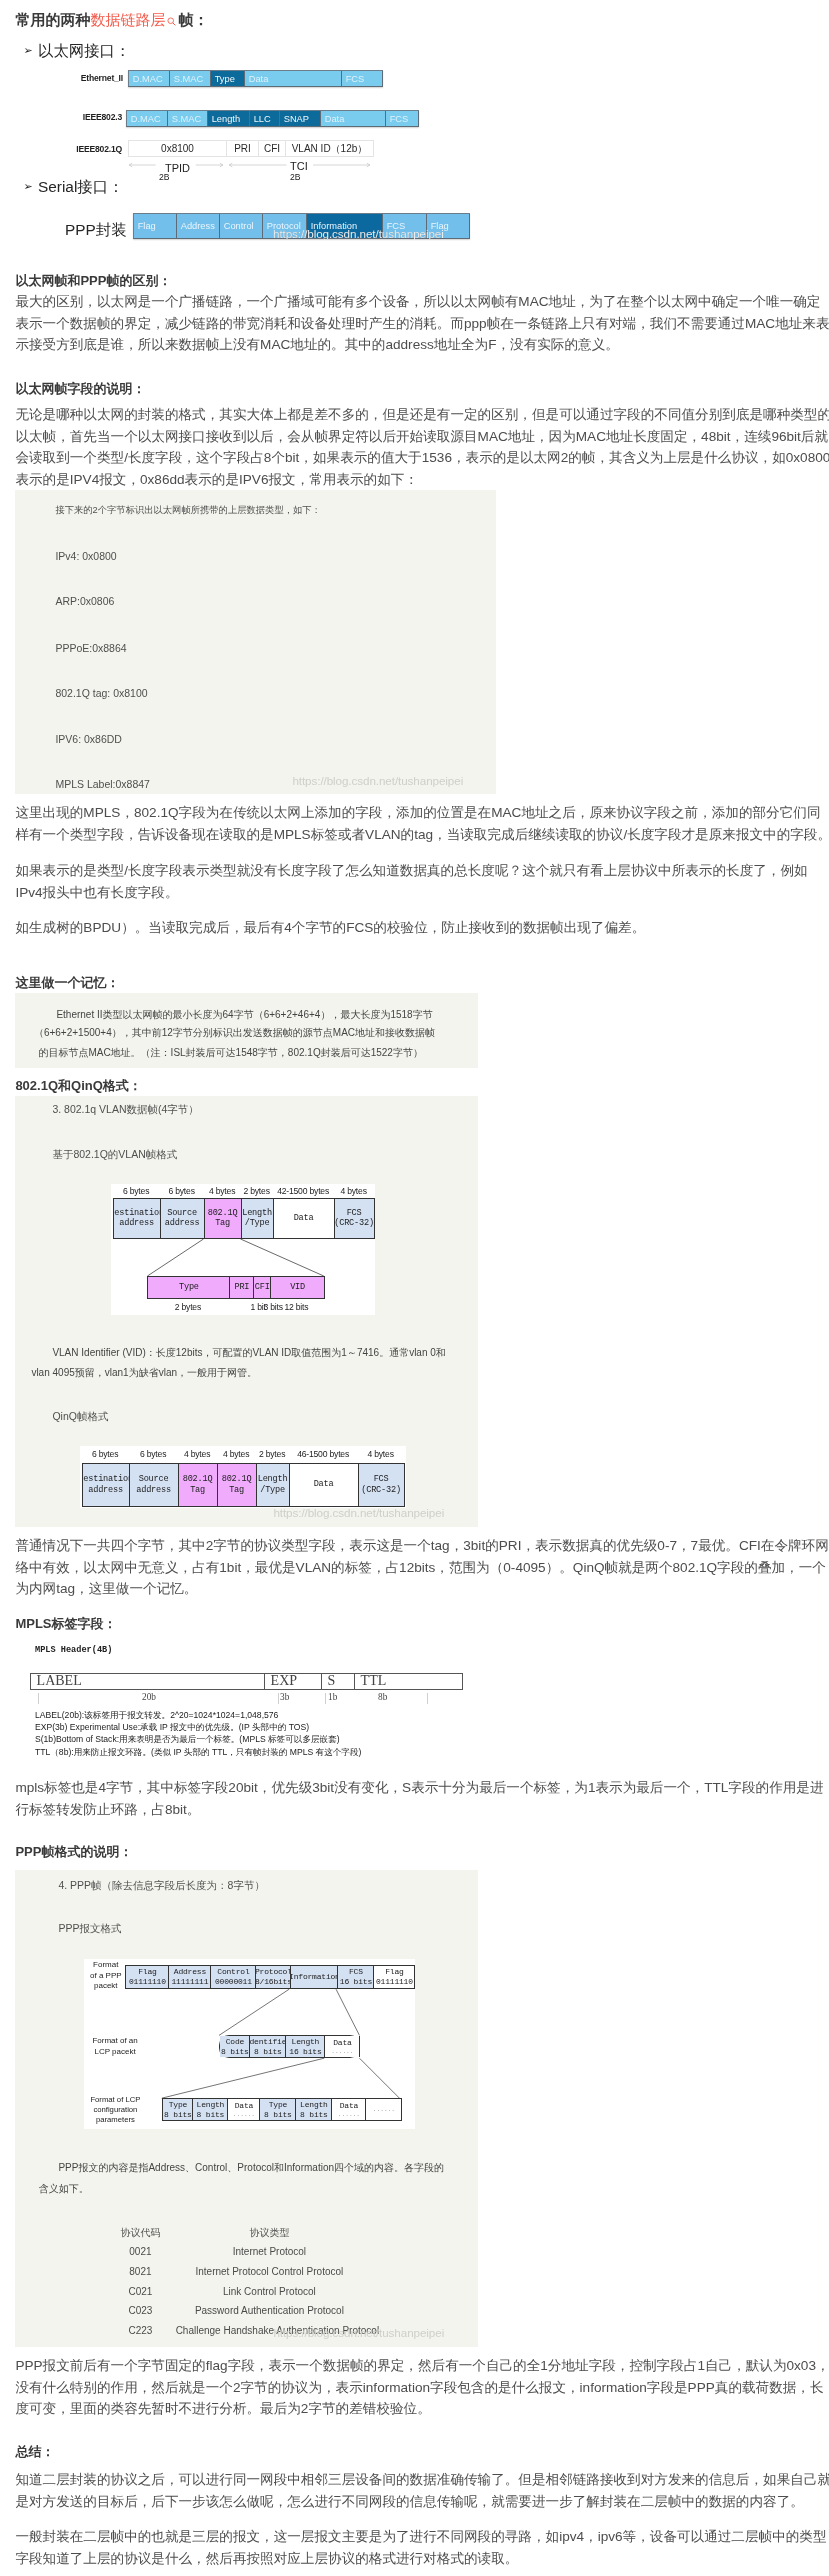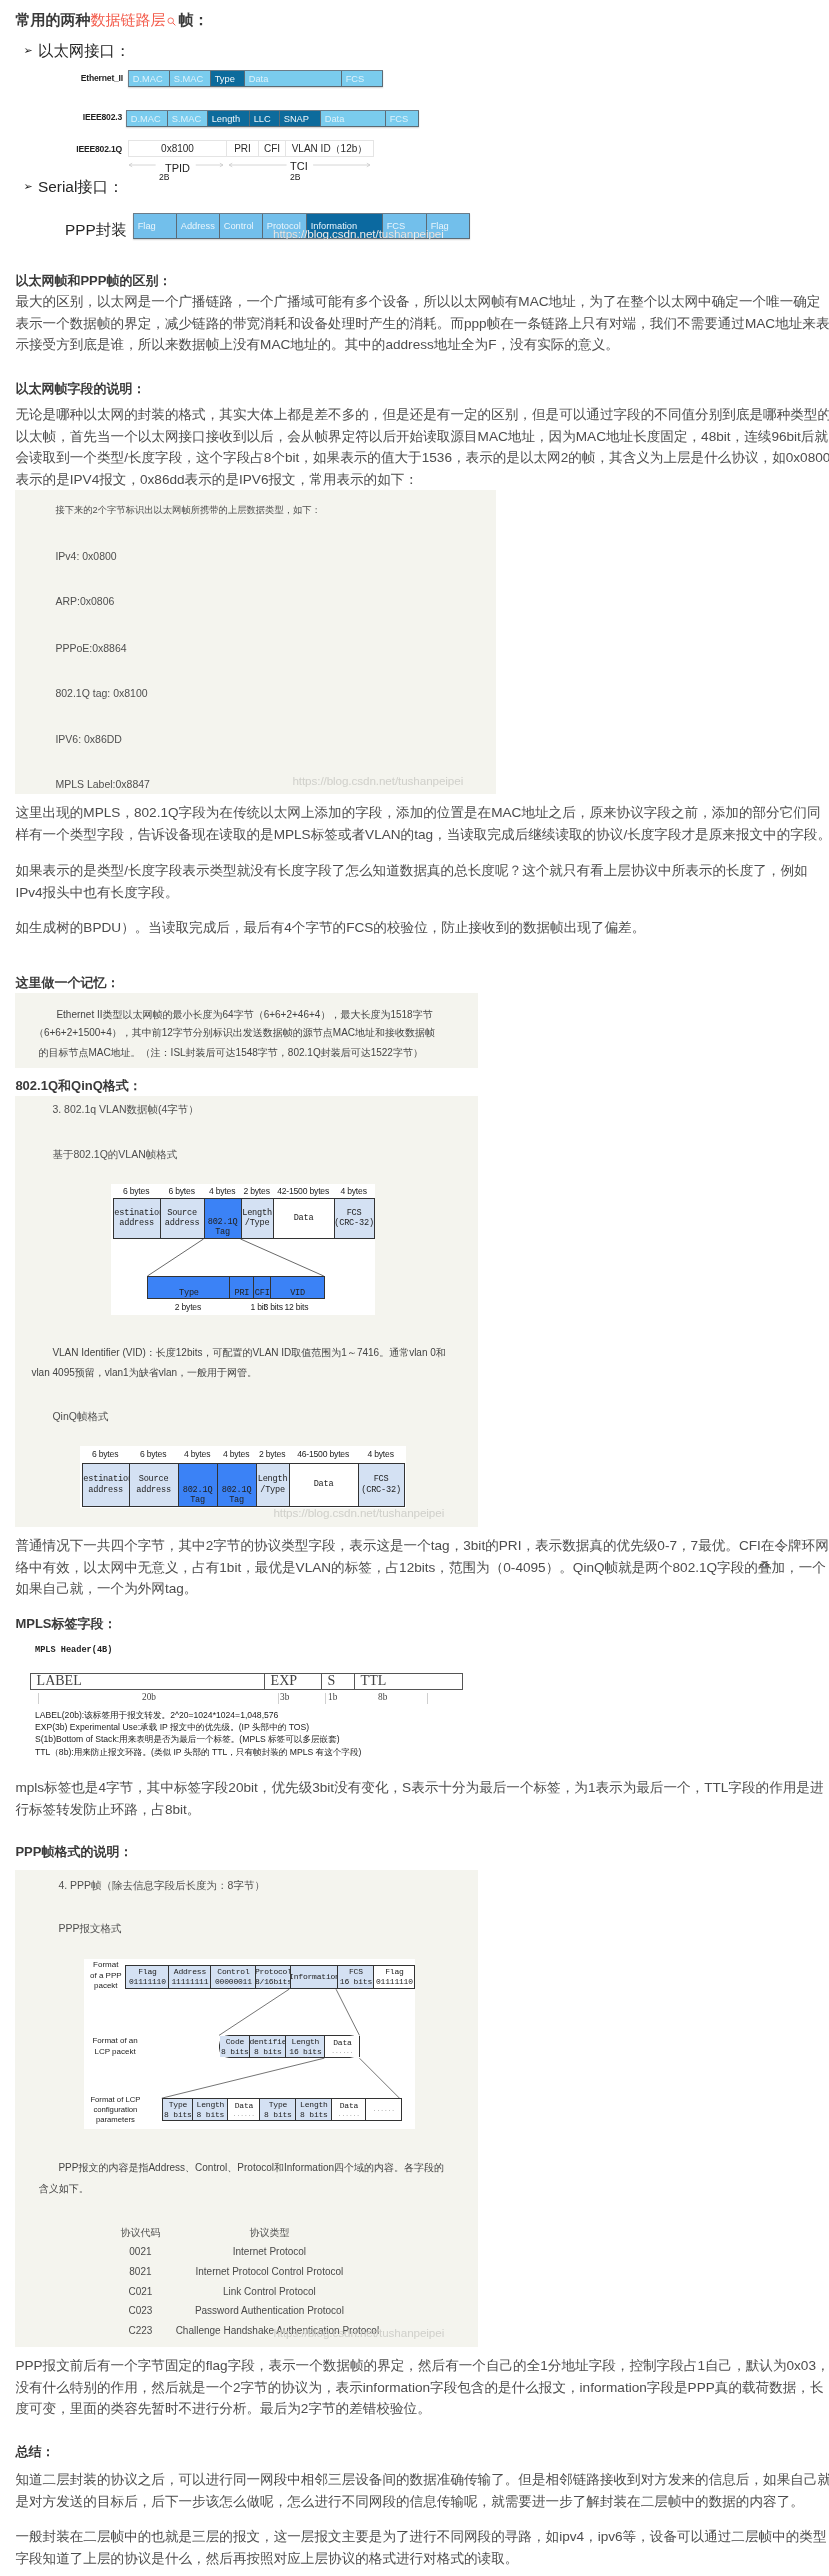--- a/index.html
+++ b/index.html
@@ -41,7 +41,7 @@
 .dc{height:100%;display:flex;flex-direction:column;align-items:center;justify-content:center;border-right:0.9px solid #333;font-size:8.6px;line-height:10.5px;color:#222;white-space:nowrap;overflow:hidden;letter-spacing:-0.2px;}
 .dc.sm{font-size:8px;line-height:10px;}
 .vl{background:#d4e1f3;}
-.vd{background:#3b82f6;justify-content:flex-end;}
+.vd{background:#f0abfc;}
 .vw{background:#ffffff;}
 .dots{color:#888;font-size:6.2px;line-height:7.4px;letter-spacing:0;}
 .lbl{position:absolute;text-align:center;font-size:8px;line-height:10.5px;color:#222;white-space:nowrap;}

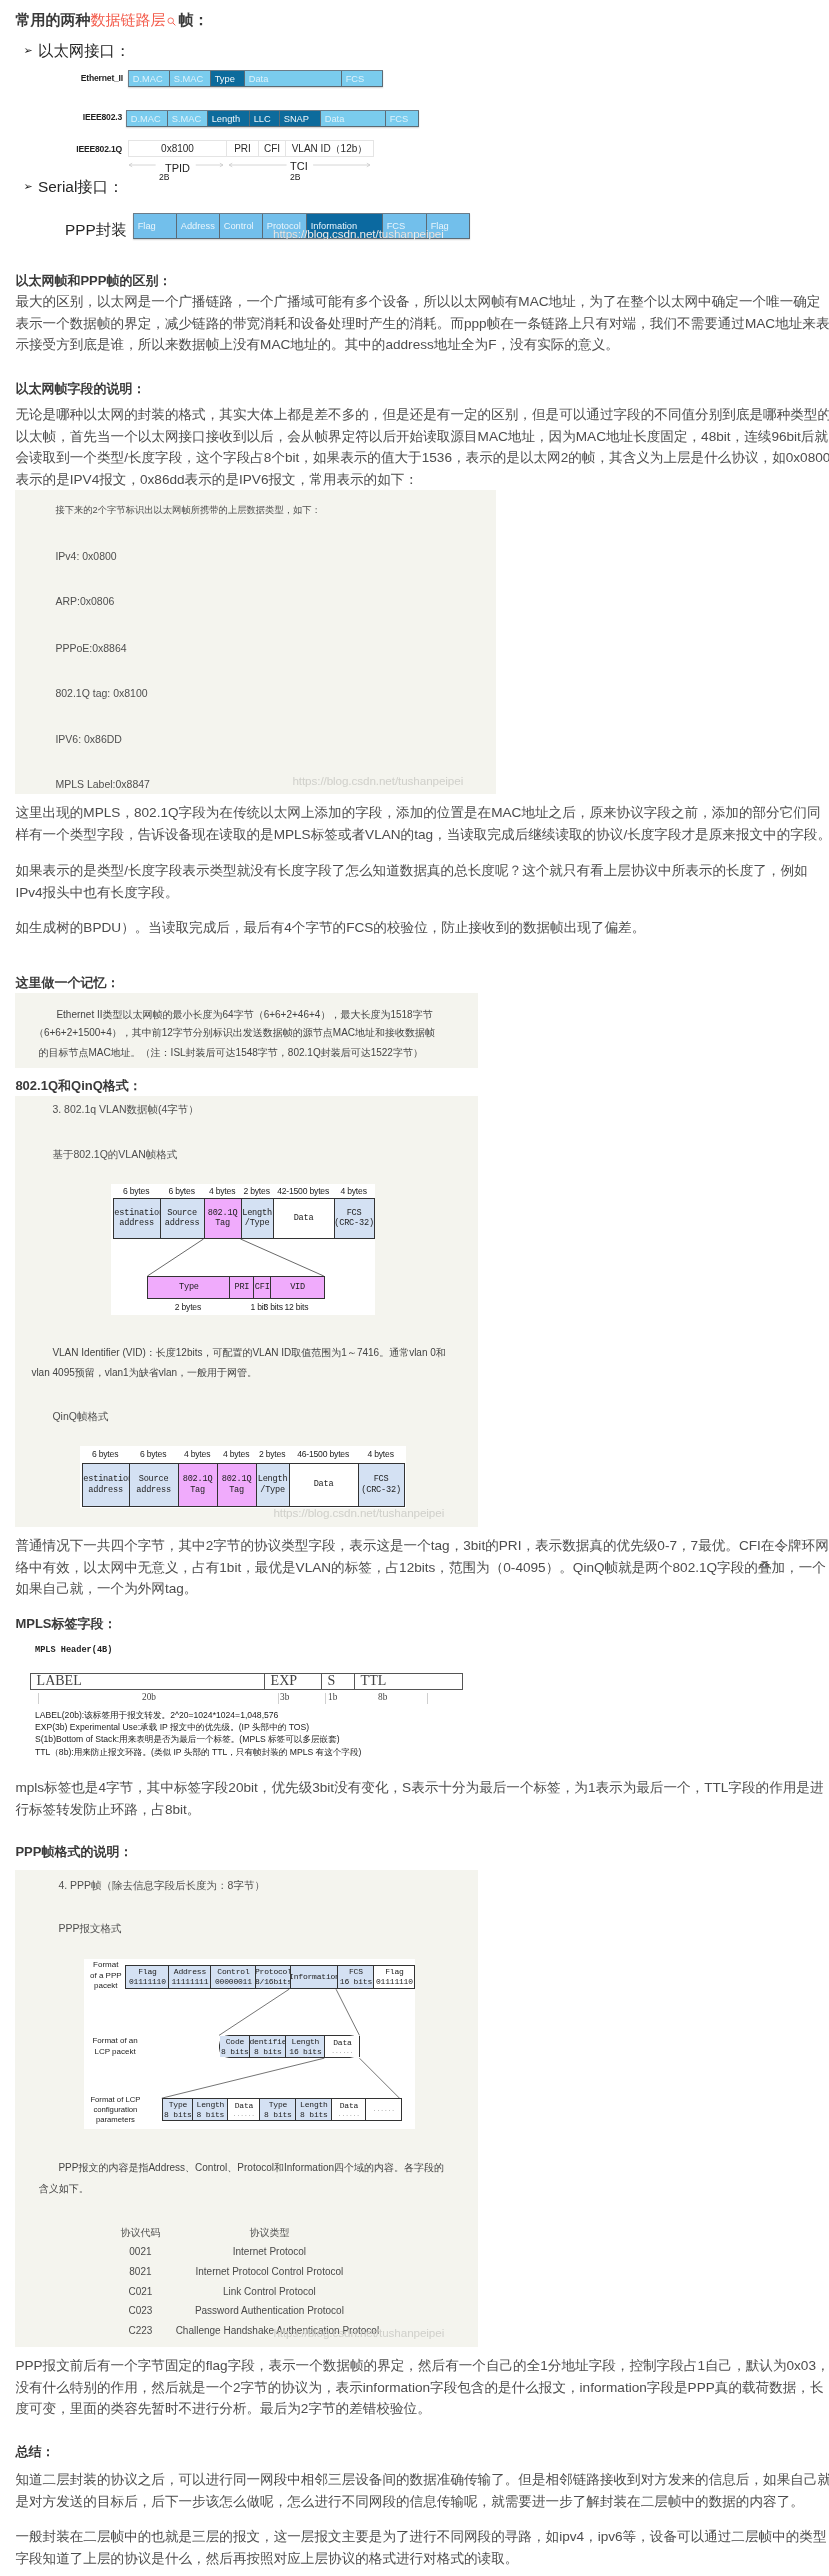--- a/index.html
+++ b/index.html
@@ -283,7 +283,7 @@
 <div class="para" style="top:1535px;">
   <span class="ln">普通情况下一共四个字节，其中2字节的协议类型字段，表示这是一个tag，3bit的PRI，表示数据真的优先级0-7，7最优。CFI在令牌环网</span>
   <span class="ln">络中有效，以太网中无意义，占有1bit，最优是VLAN的标签，占12bits，范围为（0-4095）。QinQ帧就是两个802.1Q字段的叠加，一个</span>
-  <span class="ln">如果自己就，一个为外网tag。</span>
+  <span class="ln">为内网tag，这里做一个记忆。</span>
 </div>
 
 <div class="h" style="top:1613px;">MPLS标签字段：</div>

